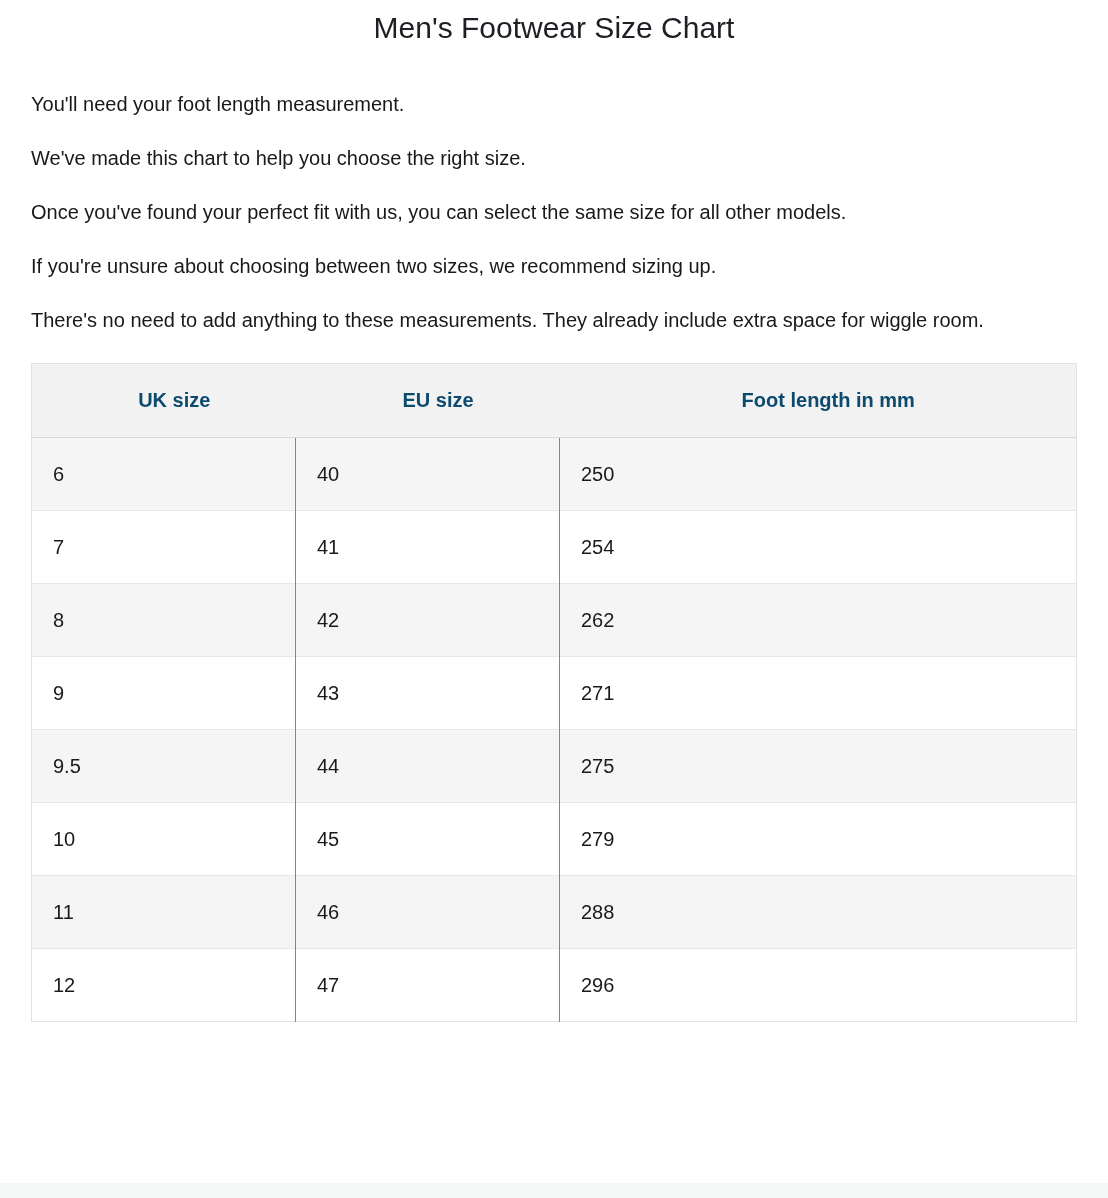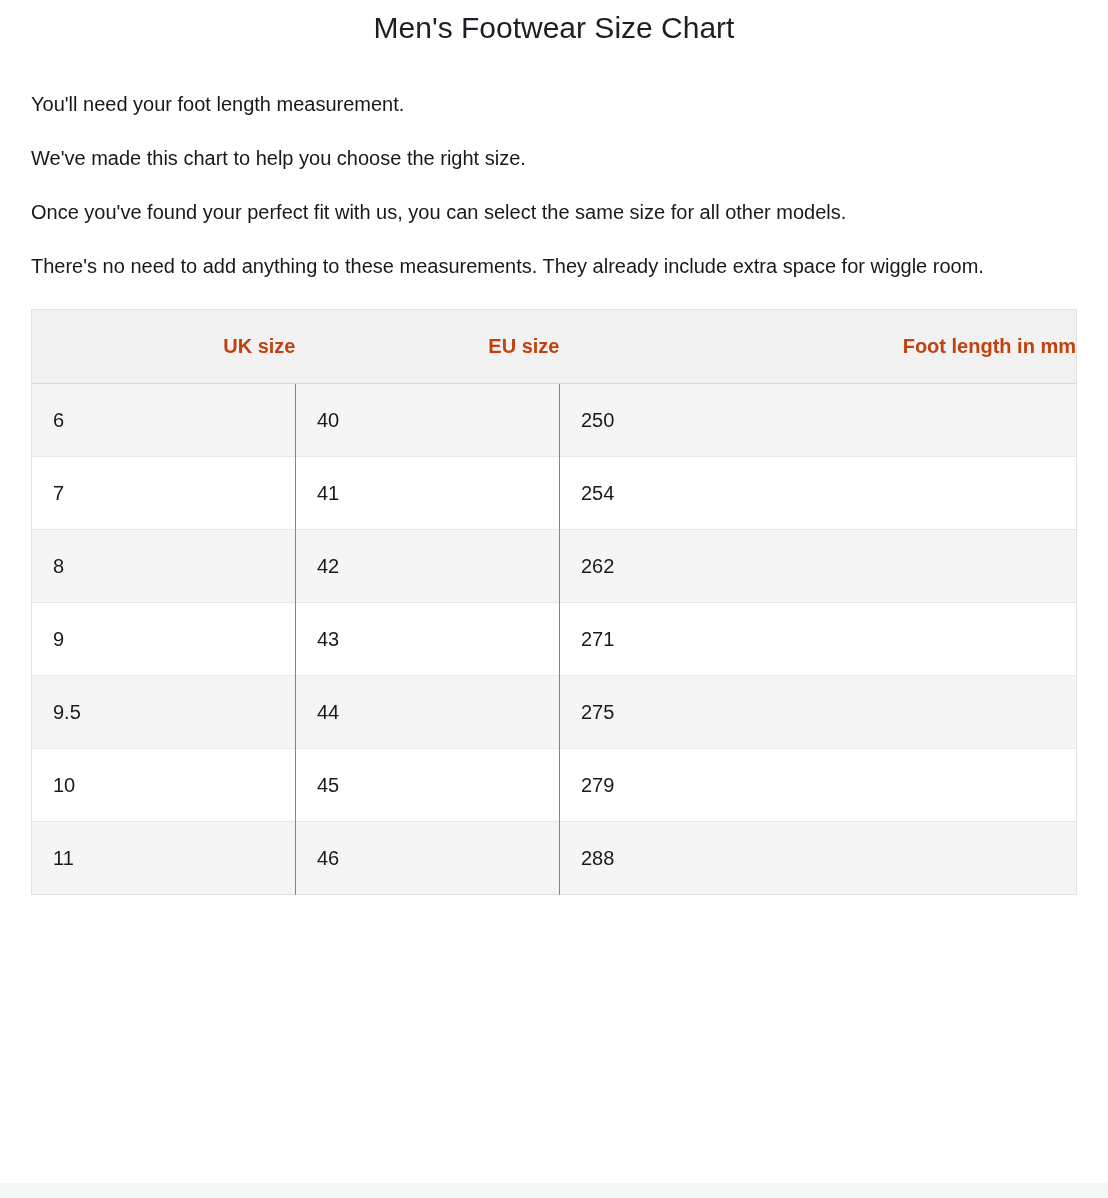--- a/index.html
+++ b/index.html
@@ -91,6 +91,7 @@
   <p>You'll need your foot length measurement.</p>
   <p>We've made this chart to help you choose the right size.</p>
   <p>Once you've found your perfect fit with us, you can select the same size for all other models.</p>
+  <p>If you're unsure about choosing between two sizes, we recommend sizing up.</p>
   <p>There's no need to add anything to these measurements. They already include extra space for wiggle room.</p>
 </div>
 

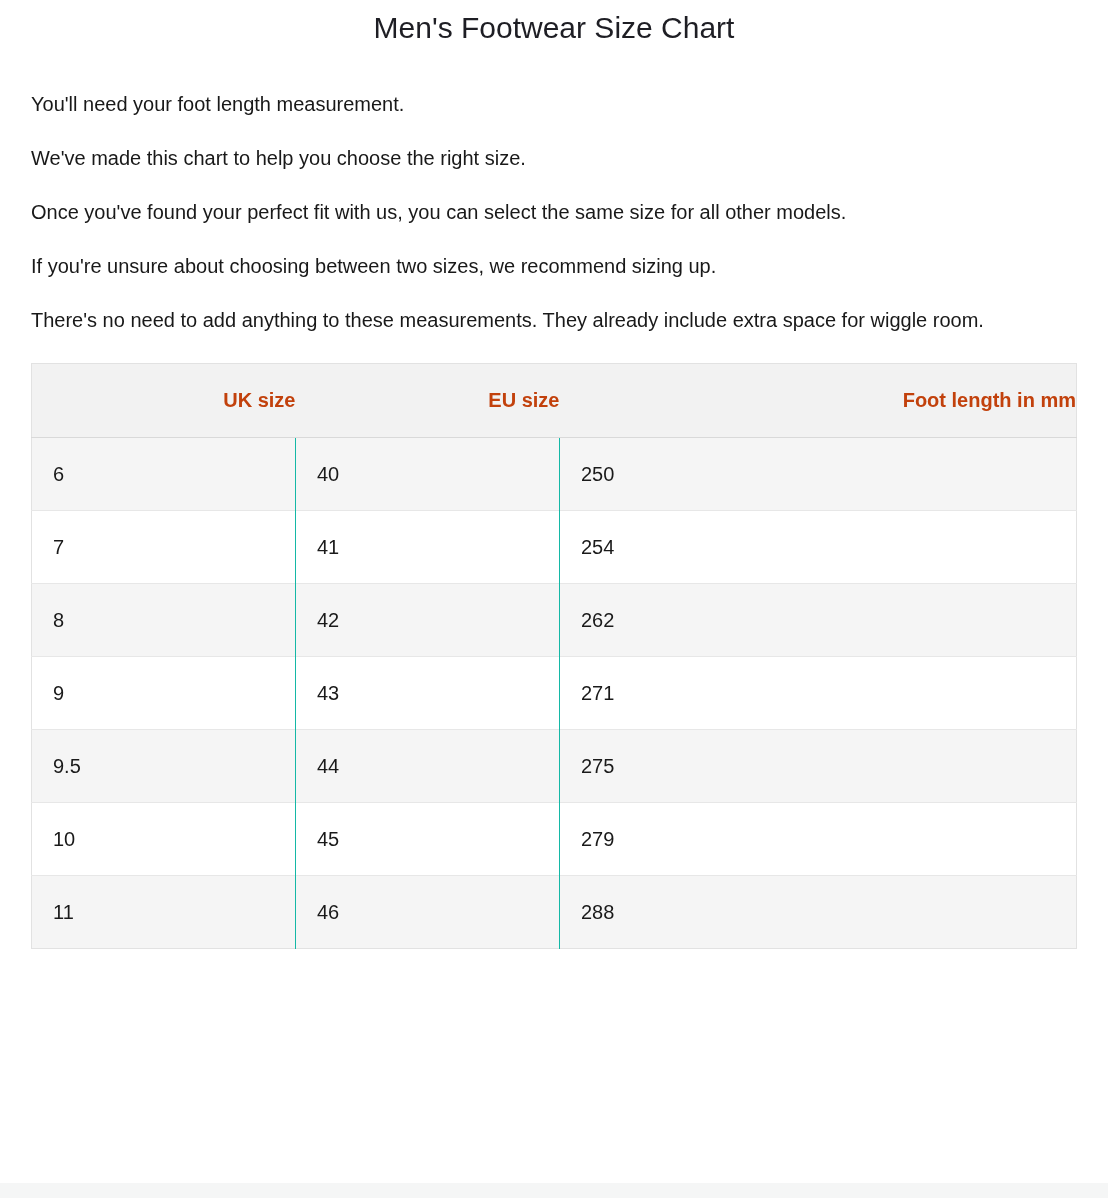--- a/index.html
+++ b/index.html
@@ -49,12 +49,12 @@
   table.size-table col.c3 { width: auto; }
   table.size-table th {
     height: 73px;
-    text-align: right;
+    text-align: center;
     vertical-align: middle;
     padding: 0 0 0 21px;
     font-size: 20px;
     font-weight: bold;
-    color: #c2410c;
+    color: #0c4a6e;
     background: #f2f2f2;
     border-bottom: 1px solid #d9d9d9;
   }

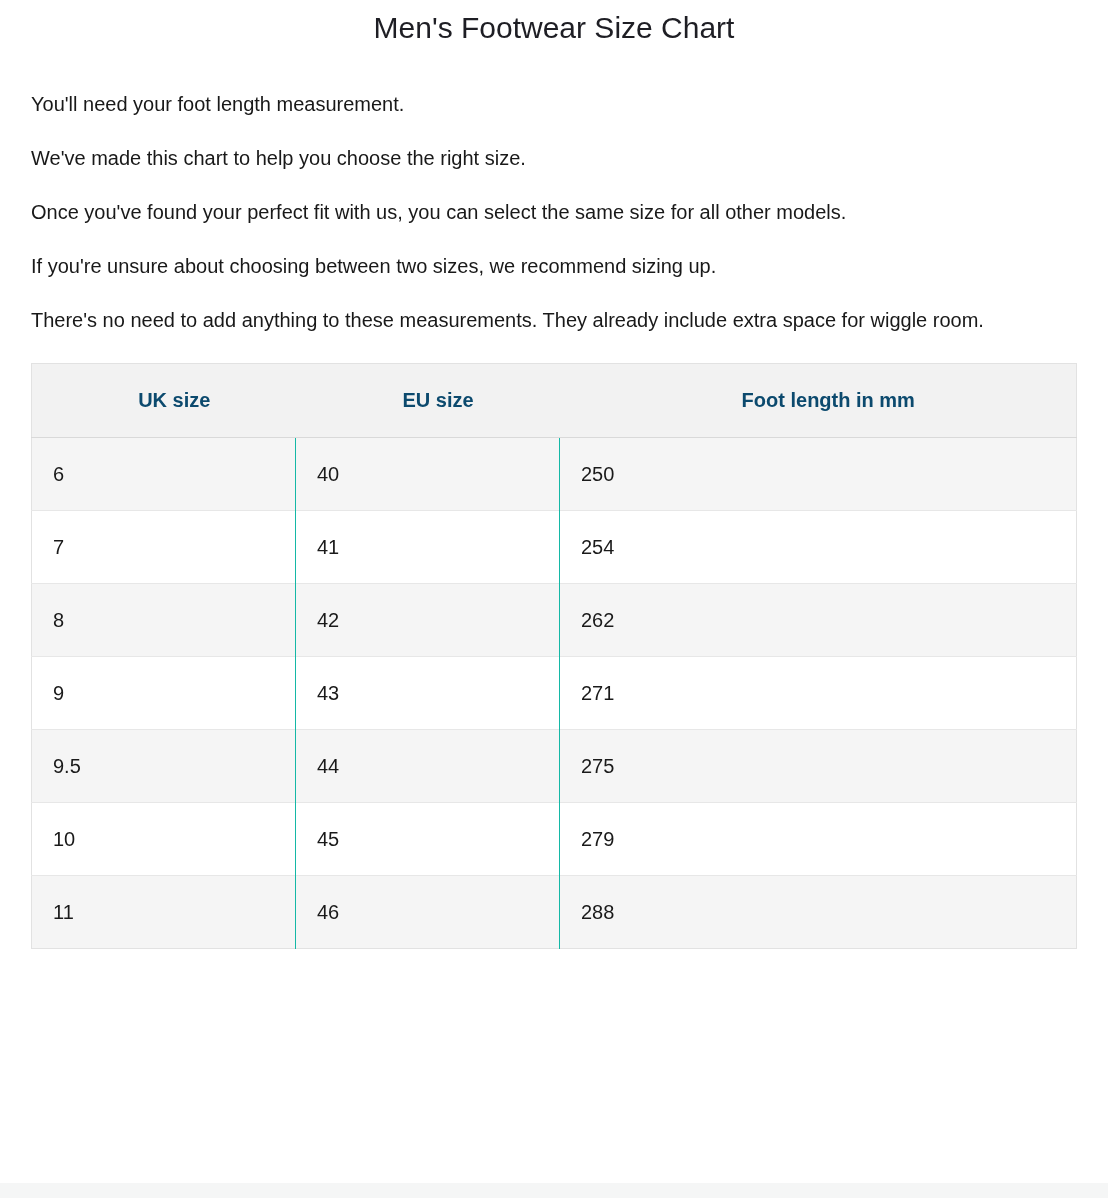--- a/index.html
+++ b/index.html
@@ -145,6 +145,11 @@
           <td>46</td>
           <td>288</td>
         </tr>
+        <tr>
+          <td>12</td>
+          <td>47</td>
+          <td>296</td>
+        </tr>
       </tbody>
   </table>
 </div>

